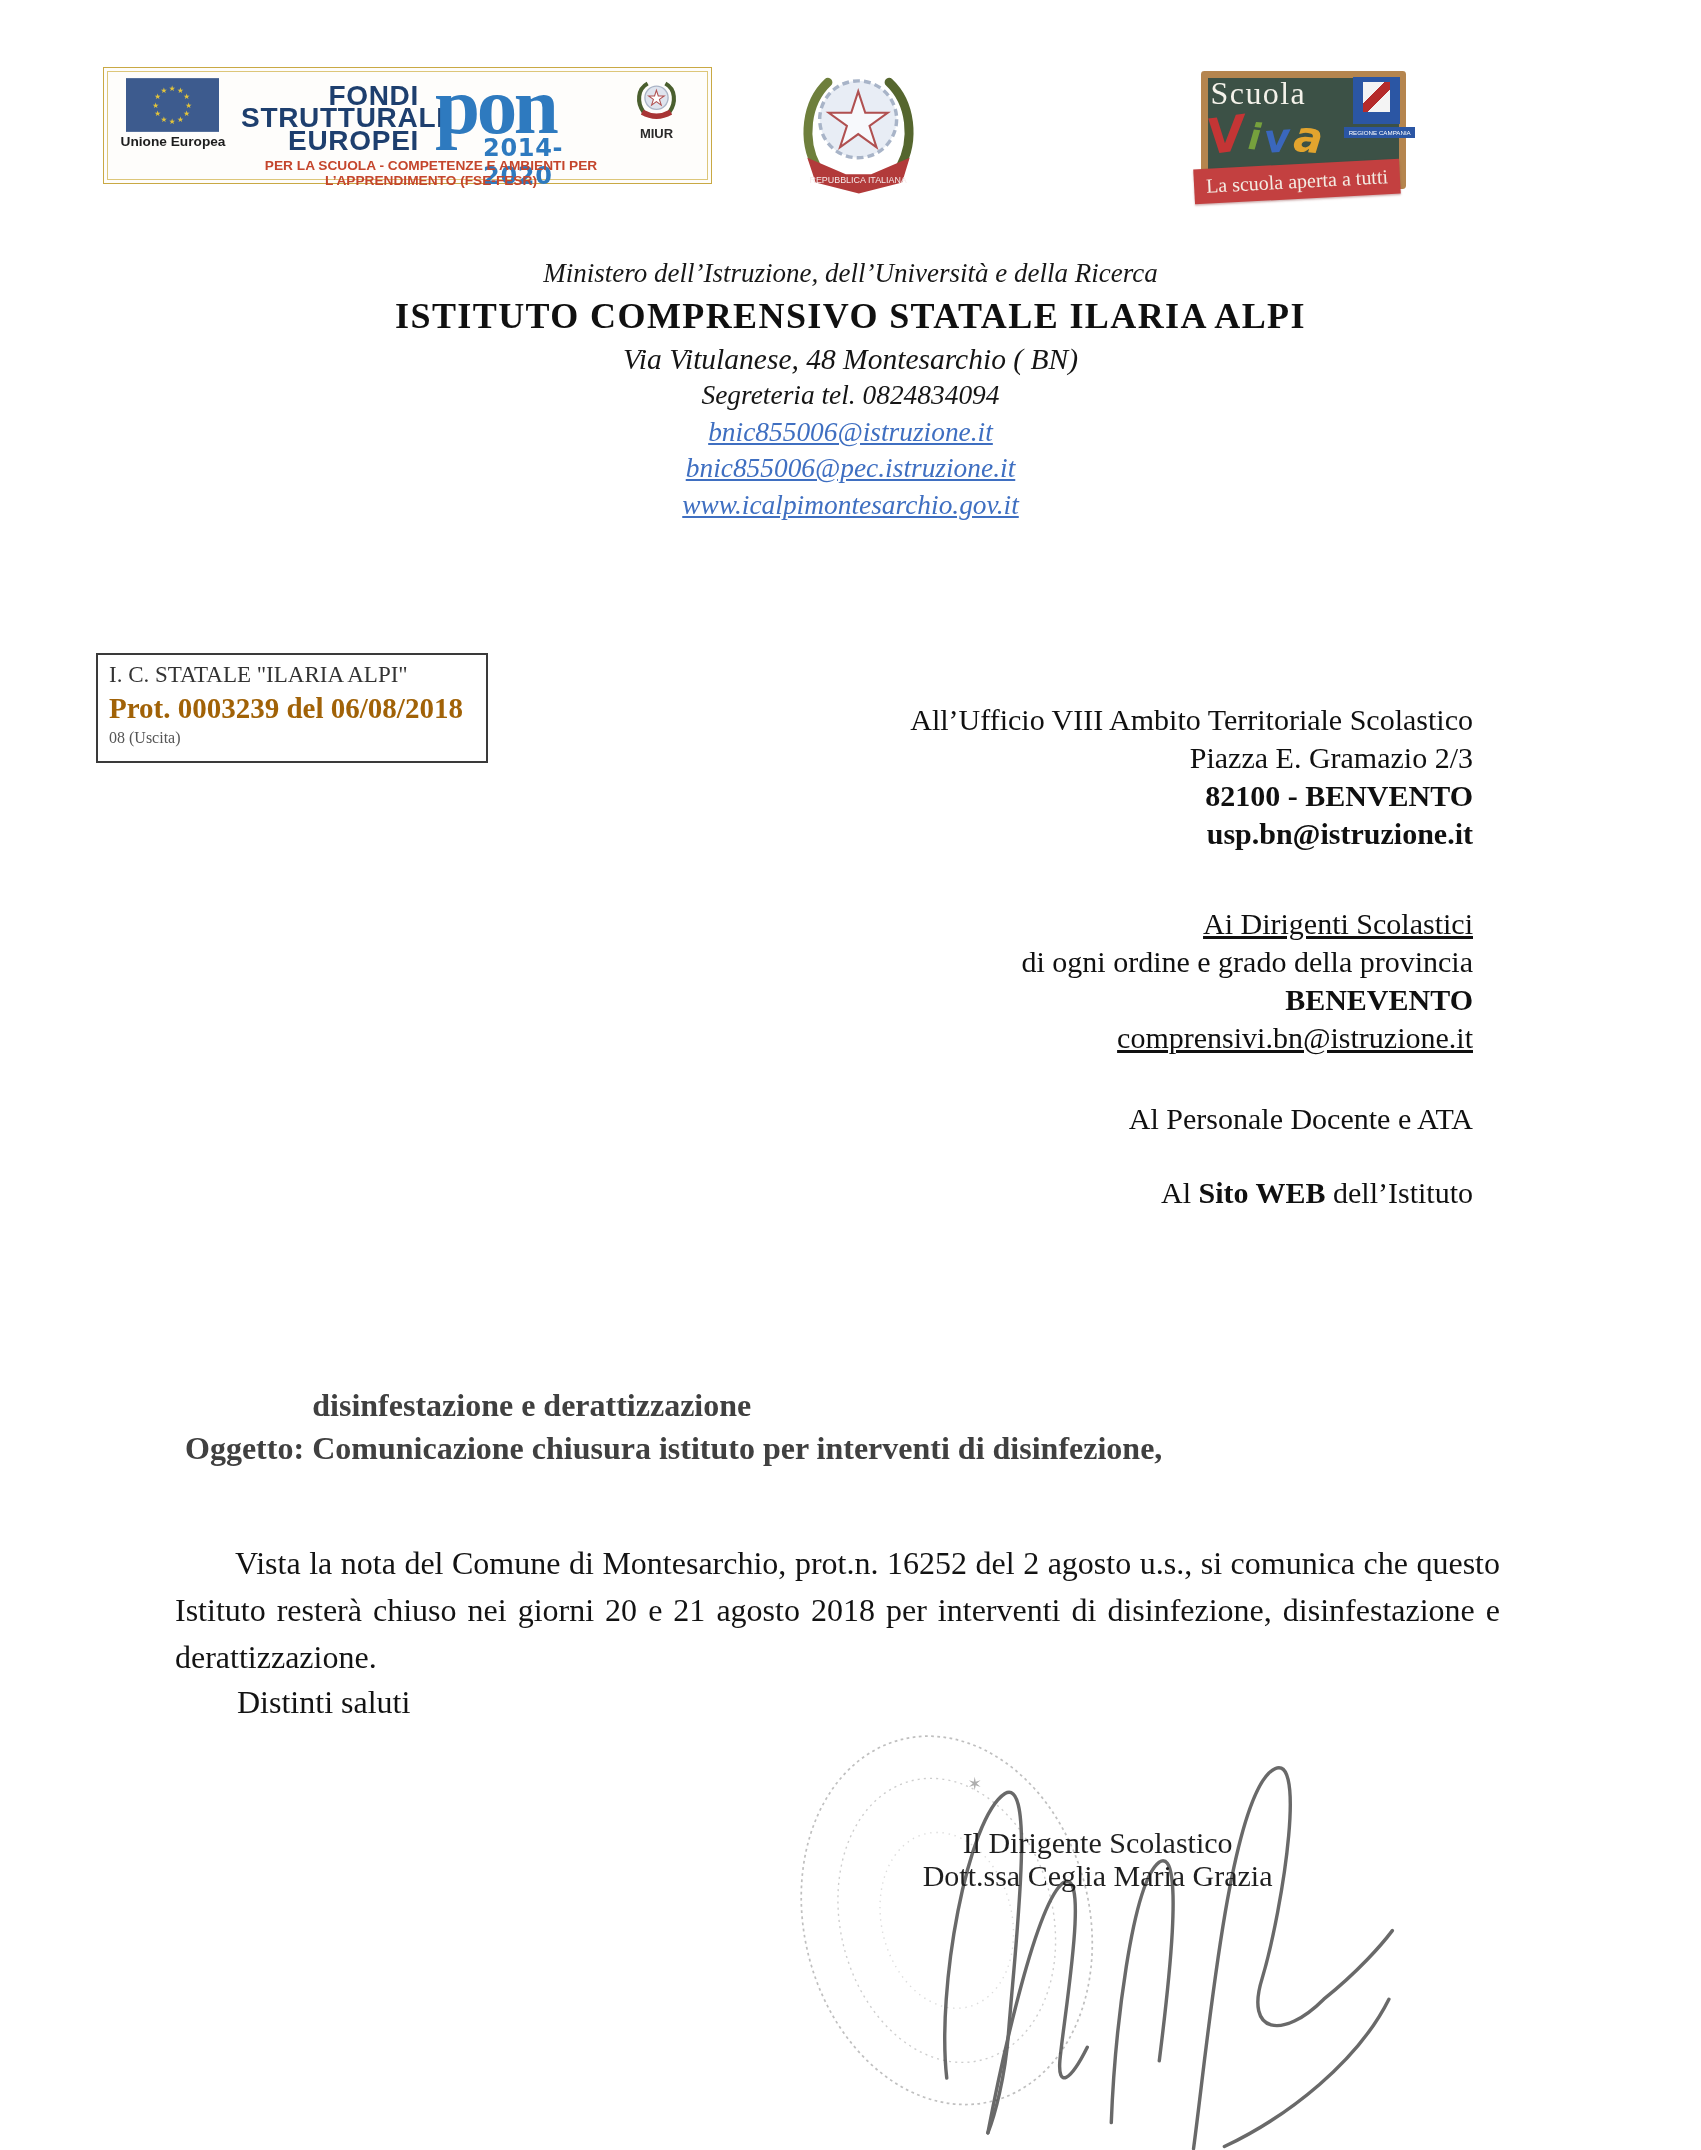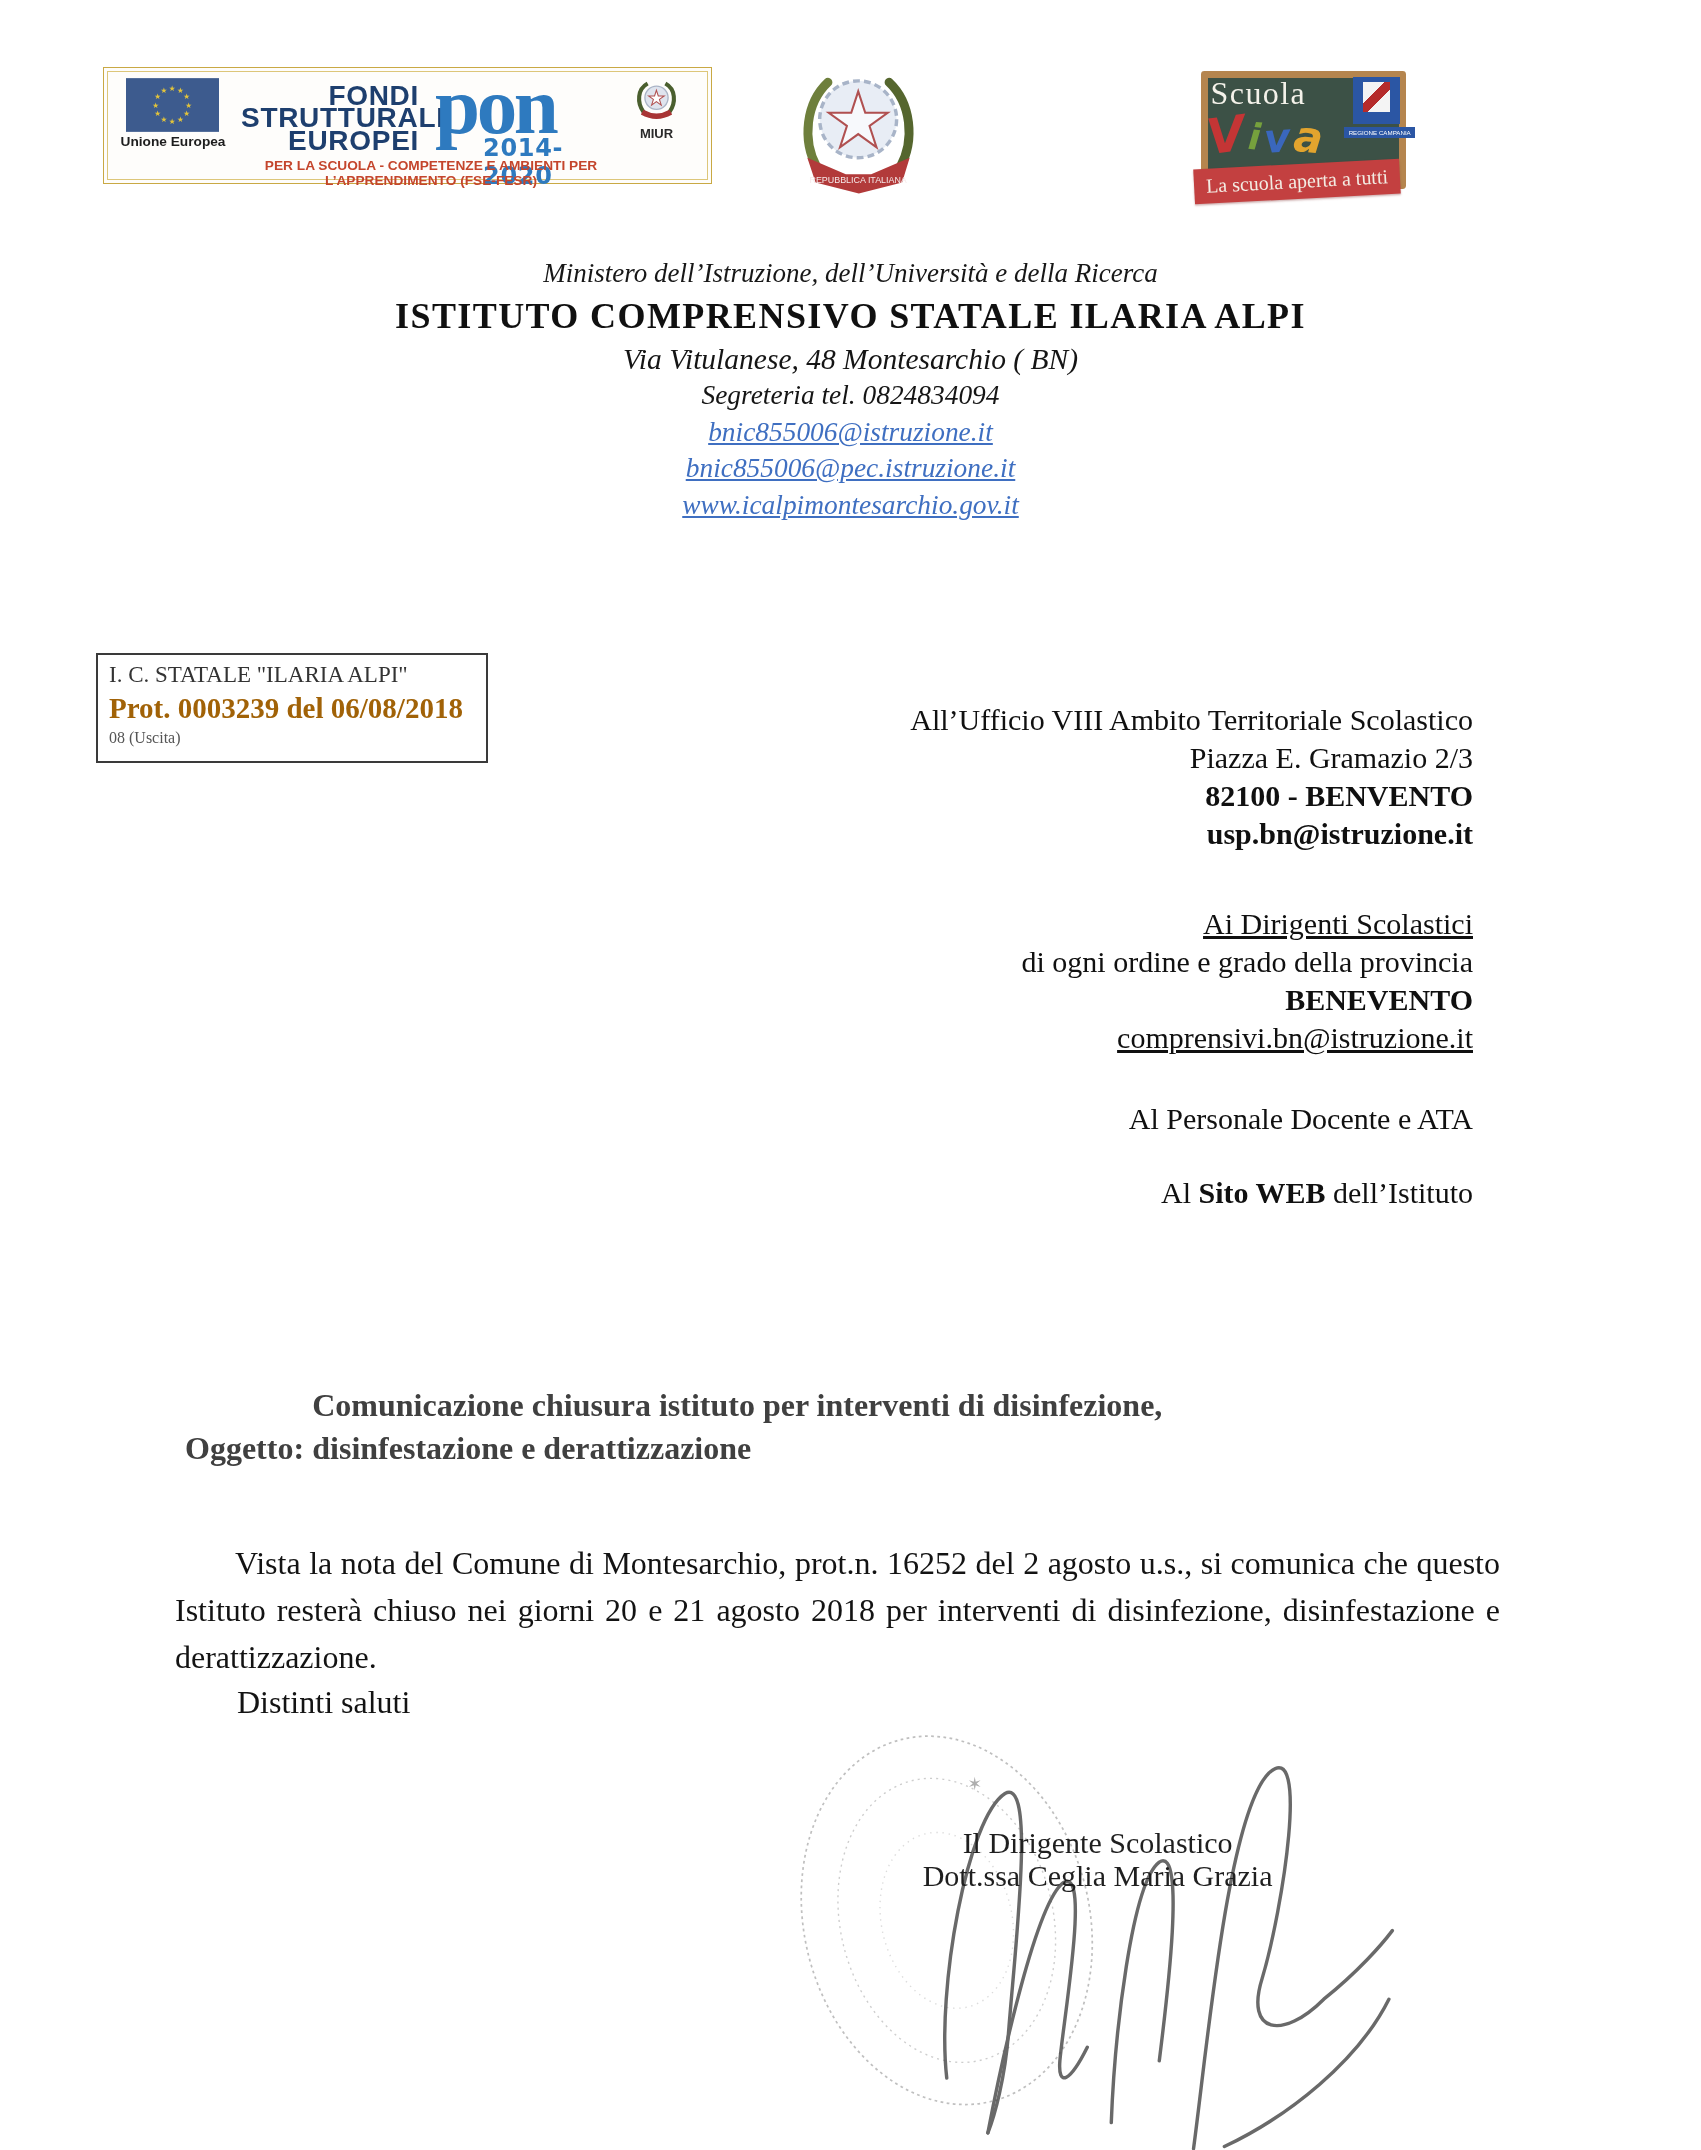--- a/index.html
+++ b/index.html
@@ -204,8 +204,8 @@
   <div class="subject">
     <div class="subject-label">Oggetto:</div>
     <div class="subject-lines">
+      <div>disinfestazione e derattizzazione</div>
       <div>Comunicazione chiusura istituto per interventi di disinfezione,</div>
-      <div>disinfestazione e derattizzazione</div>
     </div>
   </div>
 

